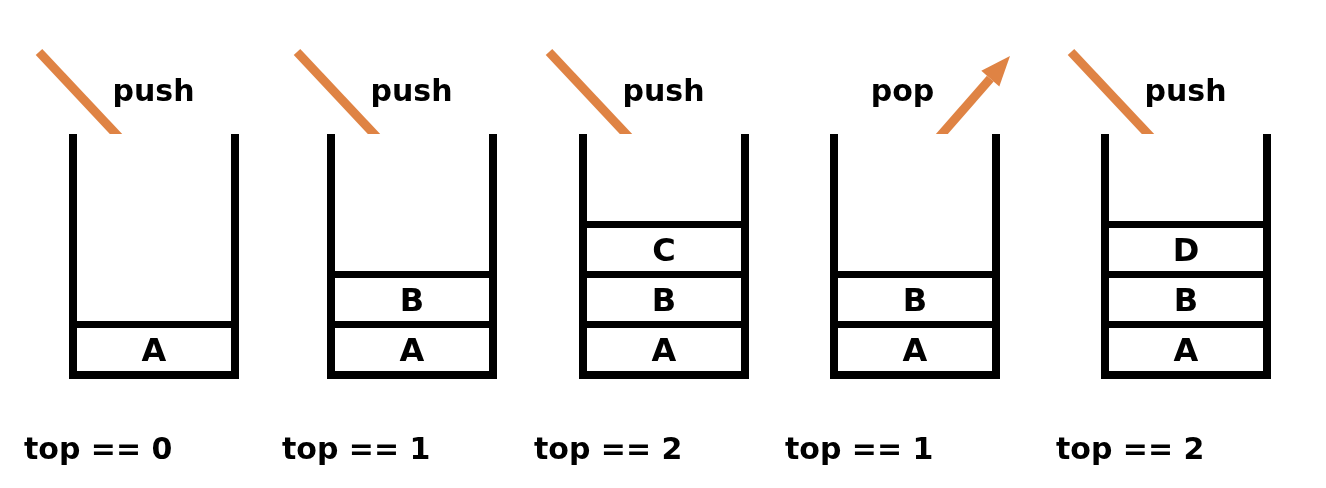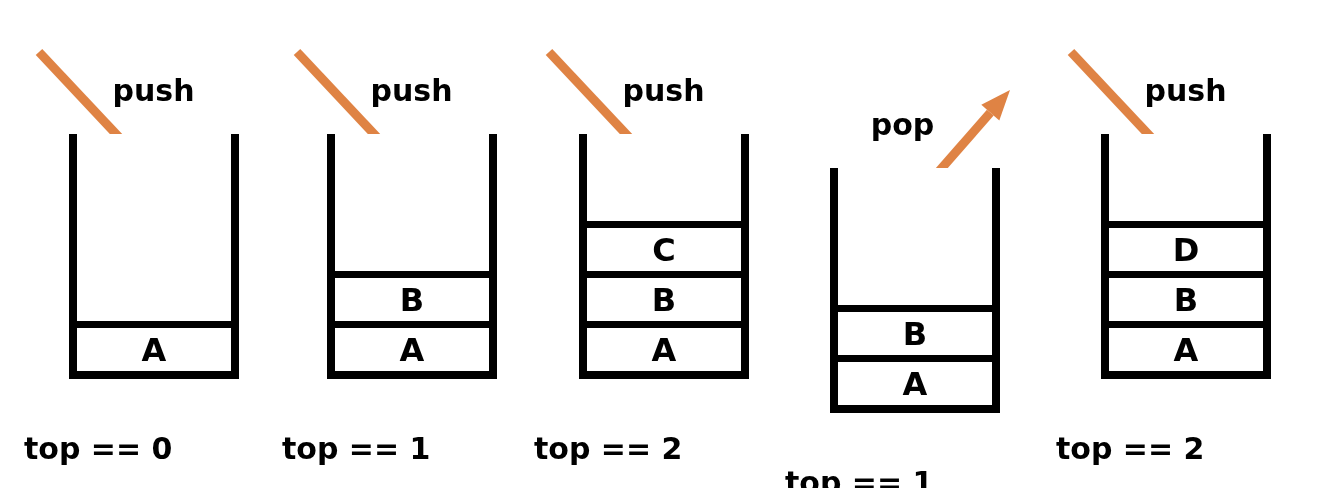--- a/index.html
+++ b/index.html
@@ -135,7 +135,7 @@
     <div class="top-label">top == 2</div>
   </section>
 
-  <section class="panel pop" style="left: 785px; margin-top: 34px;">
+  <section class="panel pop" style="left: 785px;">
     <div class="op-label">pop</div>
     <svg class="arrow" viewBox="0 0 259 200" width="259" height="200">
       <line class="shaft" x1="135" y1="155" x2="205.3" y2="74.6" stroke-width="9" stroke="#DF8344"></line>

